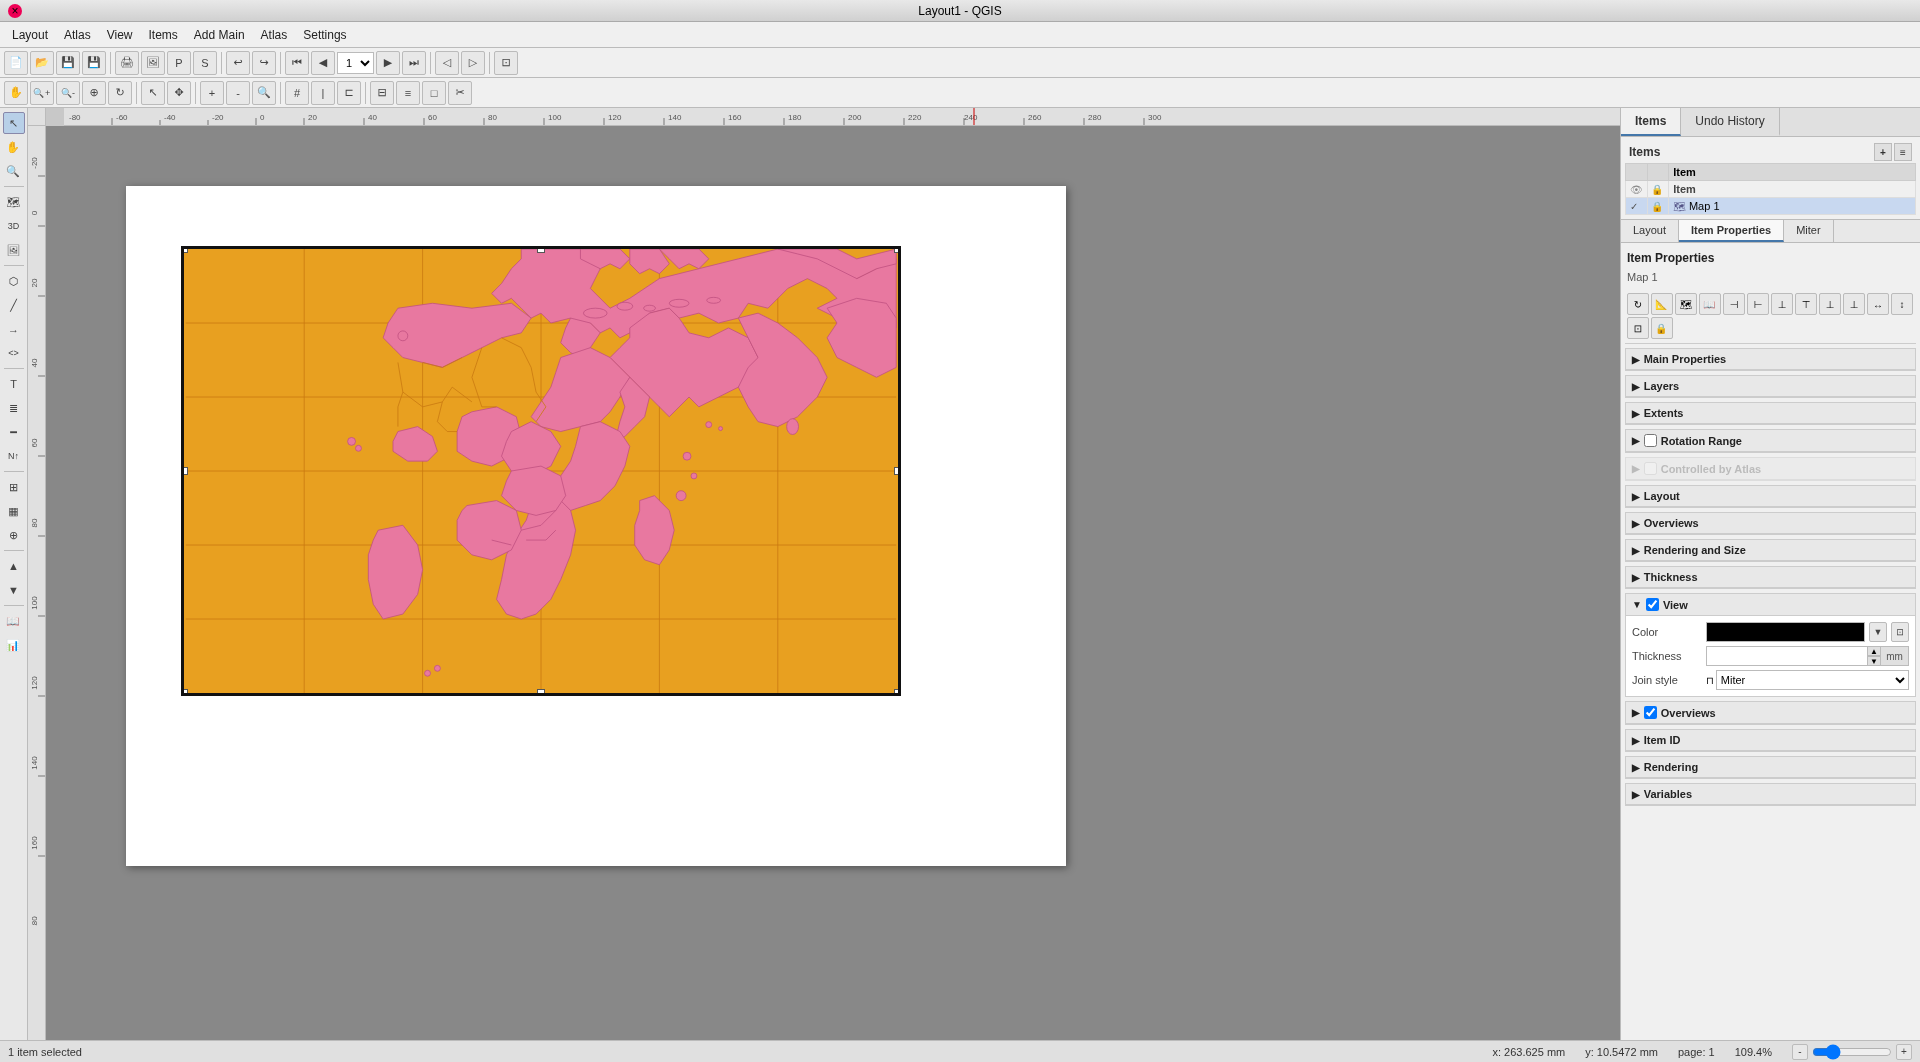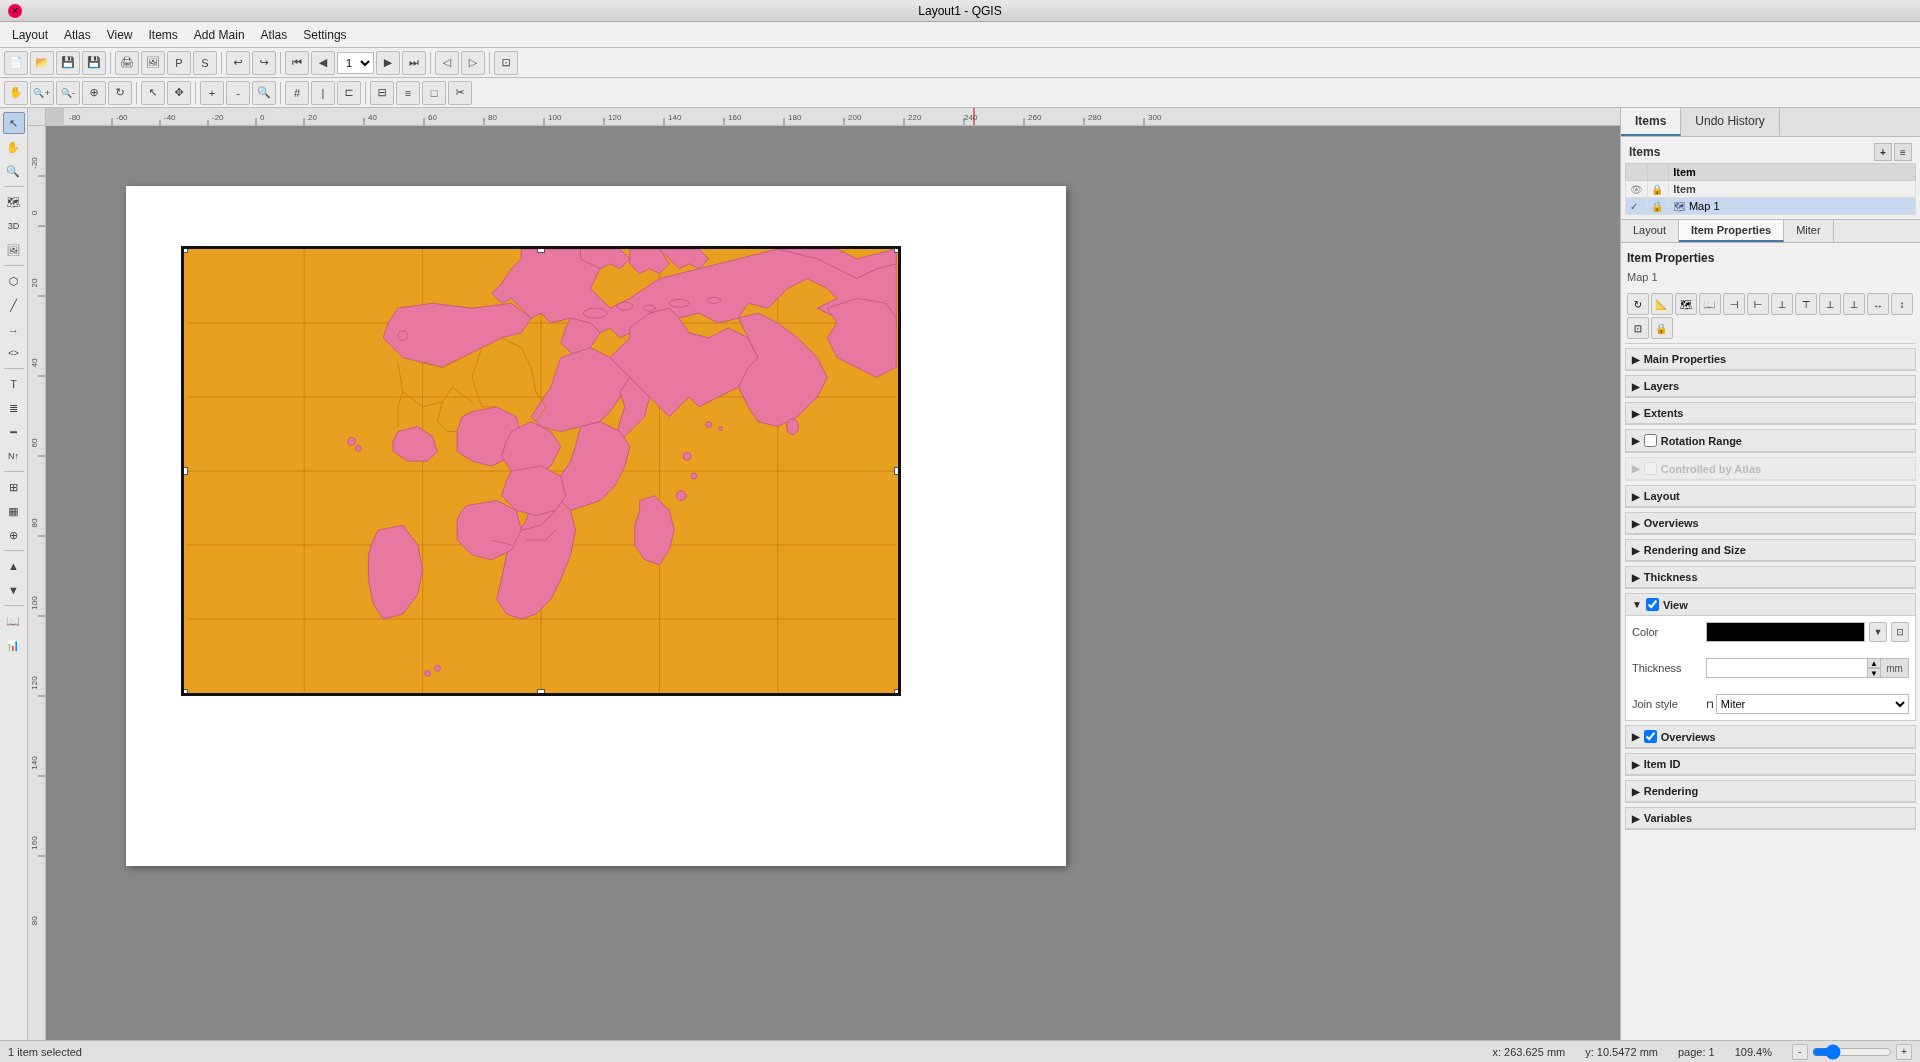--- a/index.html
+++ b/index.html
@@ -89,7 +89,7 @@
     .prop-section-header { display: flex; align-items: center; padding: 4px 6px; background: #e8e8e8; cursor: pointer; font-size: 11px; font-weight: bold; color: #222; border-bottom: 1px solid #ccc; }
     .prop-section-header .chevron { margin-right: 4px; font-size: 10px; }
     .prop-section-header .check { margin-right: 4px; }
-    .prop-section-body { padding: 6px; display: flex; flex-direction: column; gap: 16px; }
+    .prop-section-body { padding: 6px; display: flex; flex-direction: column; gap: 4px; }
     
     .prop-row { display: flex; align-items: center; gap: 4px; font-size: 11px; }
     .prop-label { width: 70px; color: #444; flex-shrink: 0; }

